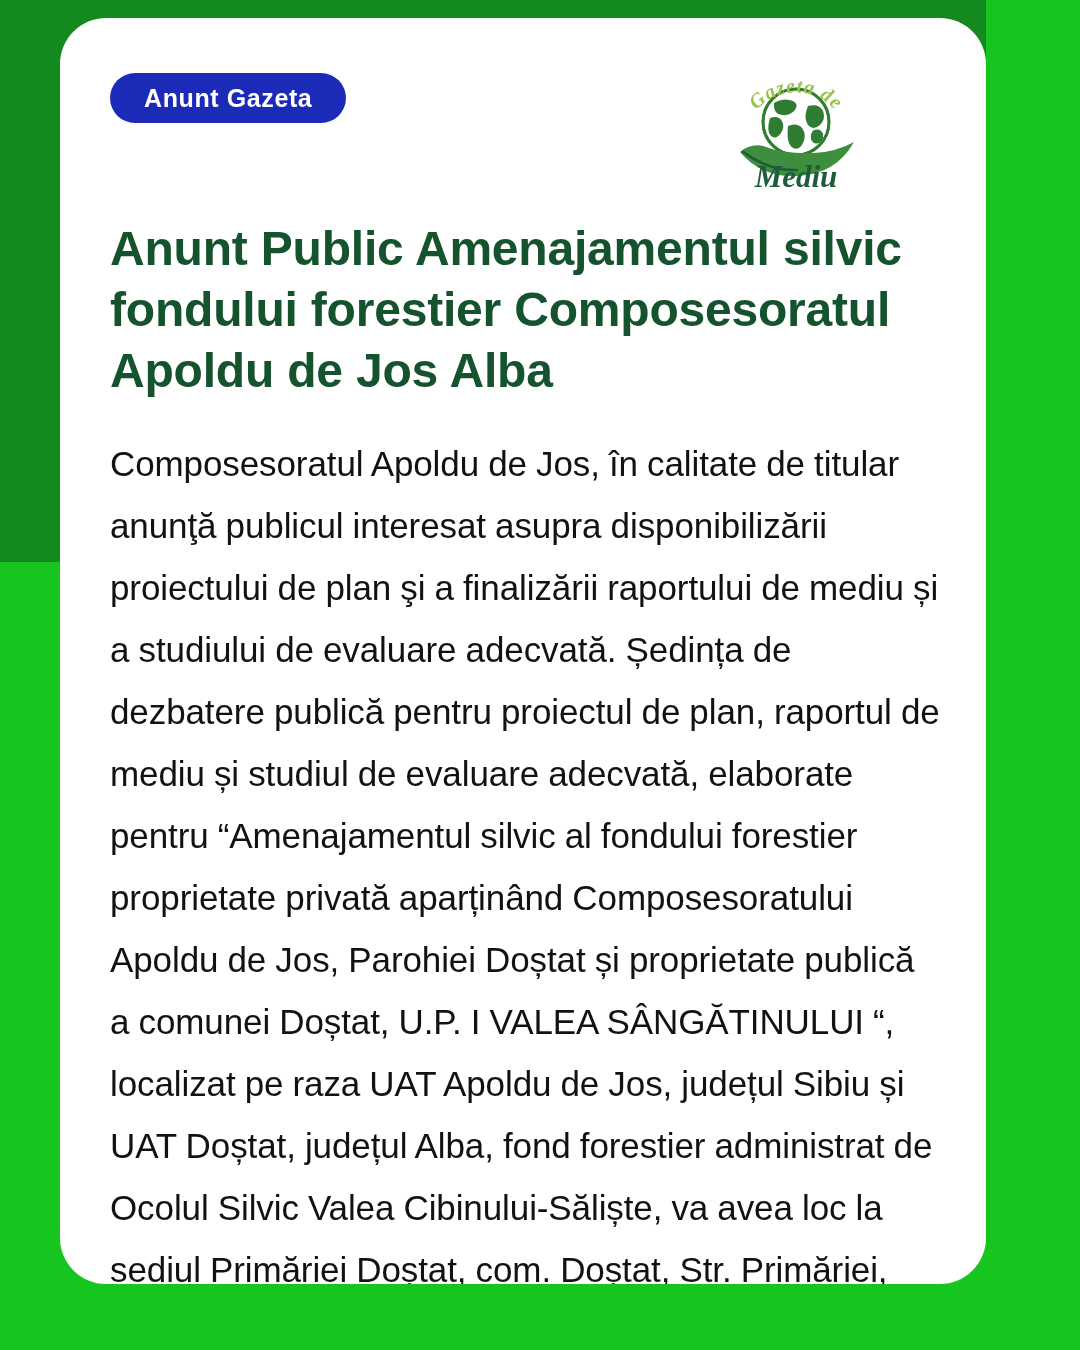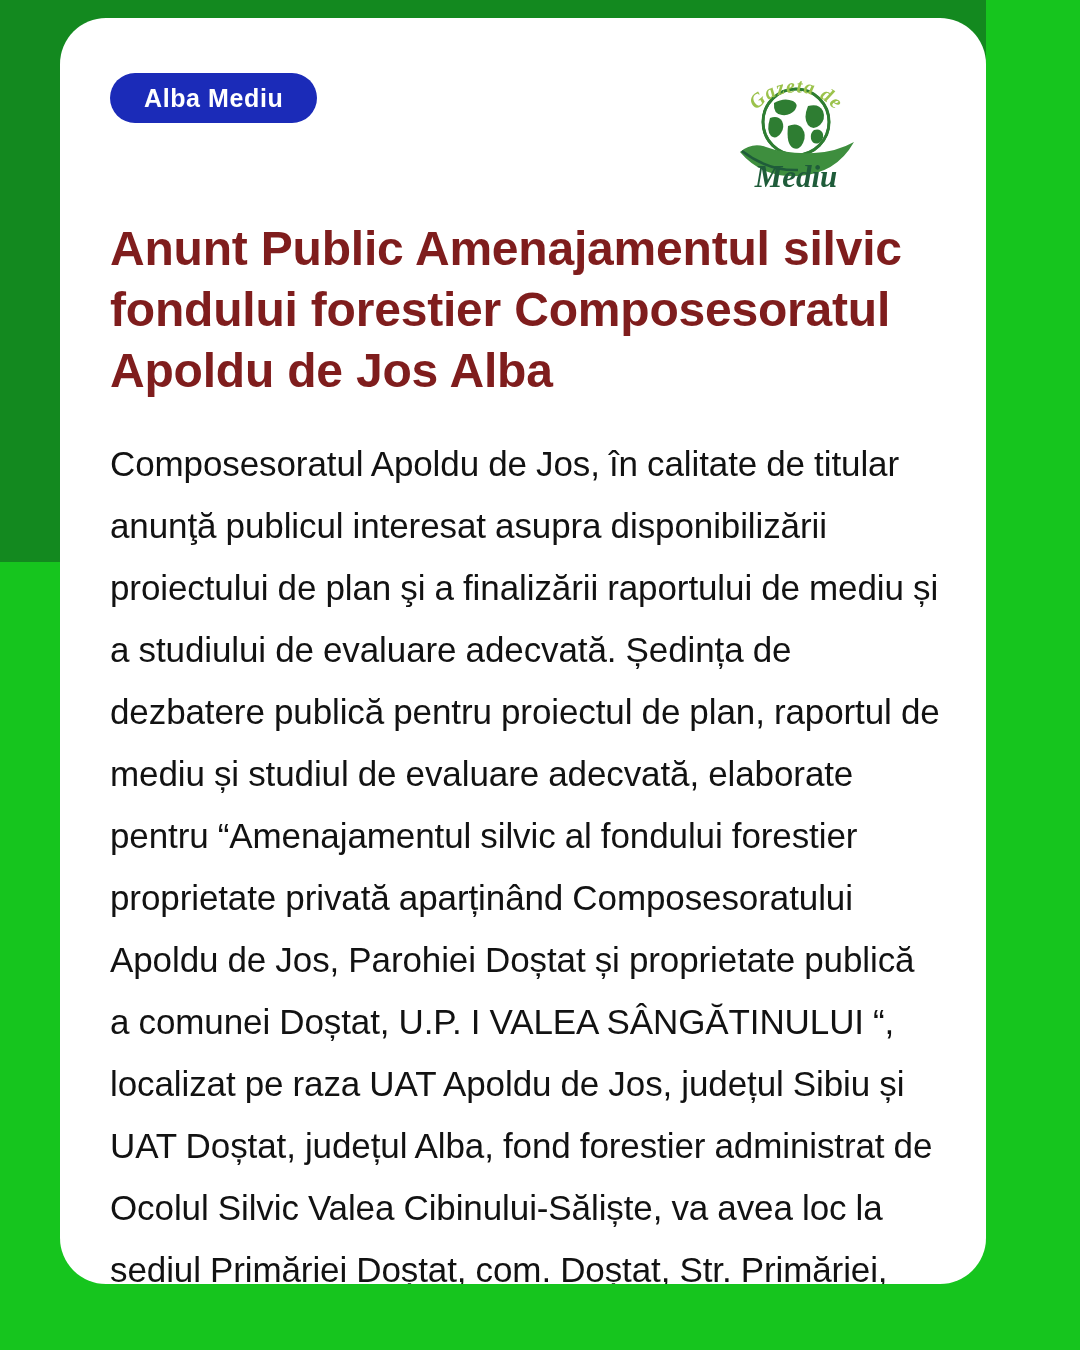--- a/index.html
+++ b/index.html
@@ -152,7 +152,7 @@
 
       <div class="header-row">
 
-        <div class="badge">Alba Mediu</div>
+        <div class="badge">Anunt Gazeta</div>
 
         <div class="logo">
           <svg width="140" height="140" viewBox="0 0 140 140" aria-hidden="true">

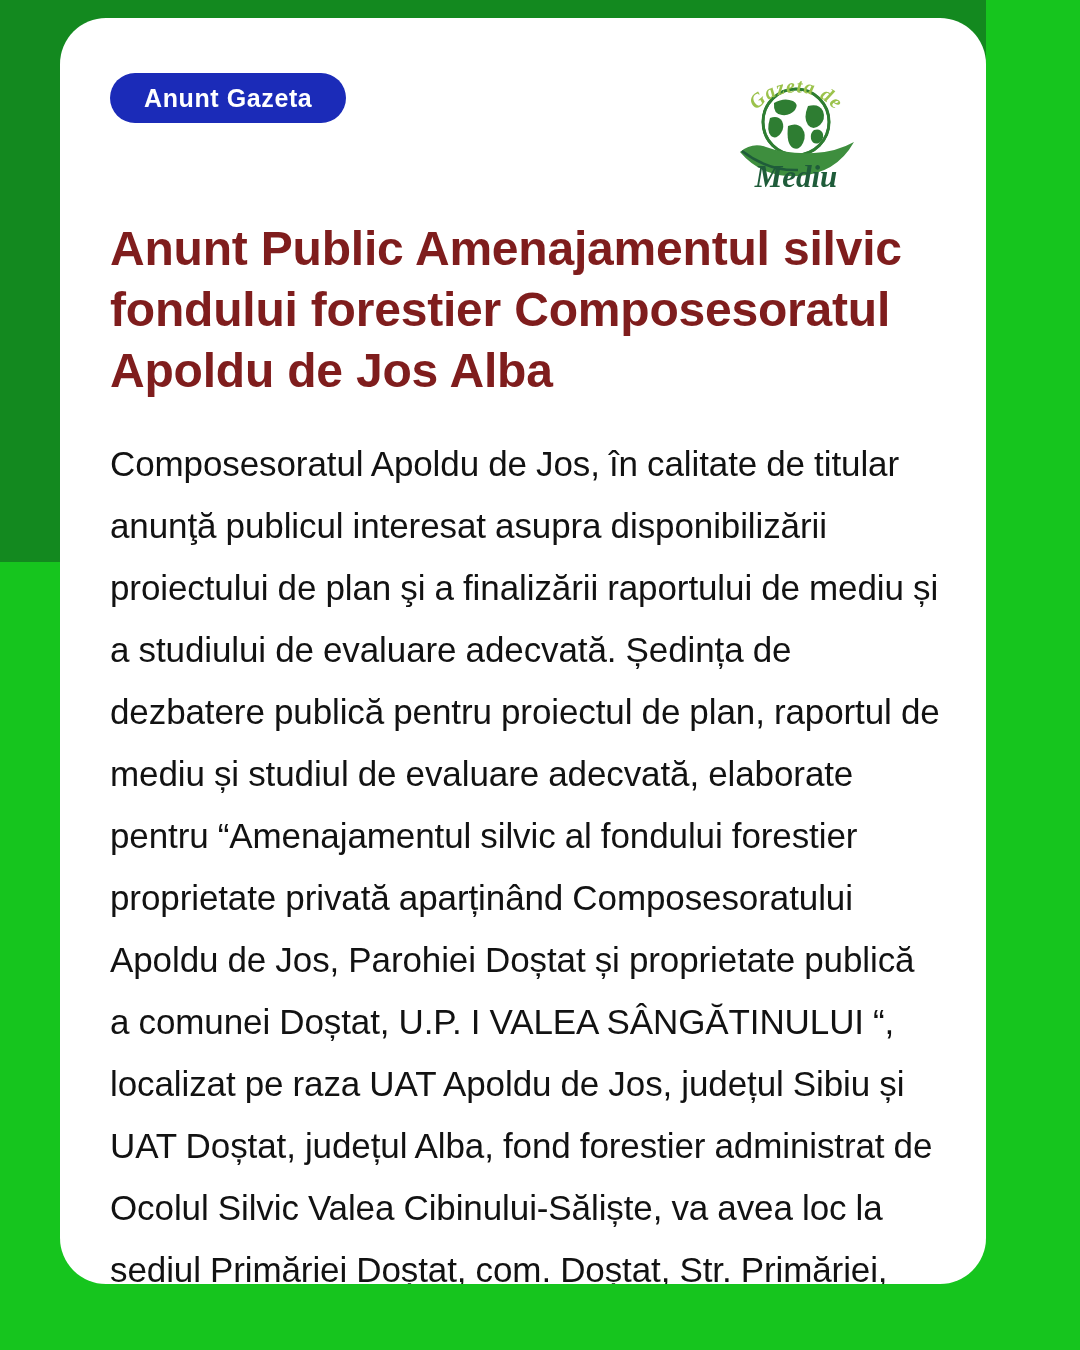--- a/index.html
+++ b/index.html
@@ -117,7 +117,7 @@
   
   .title {
     margin: 12px 0 0 0;
-    color: #7f1d1d;
+    color: #14532d;
     font-size: 48px;
     line-height: 61px;
     font-weight: 800;

